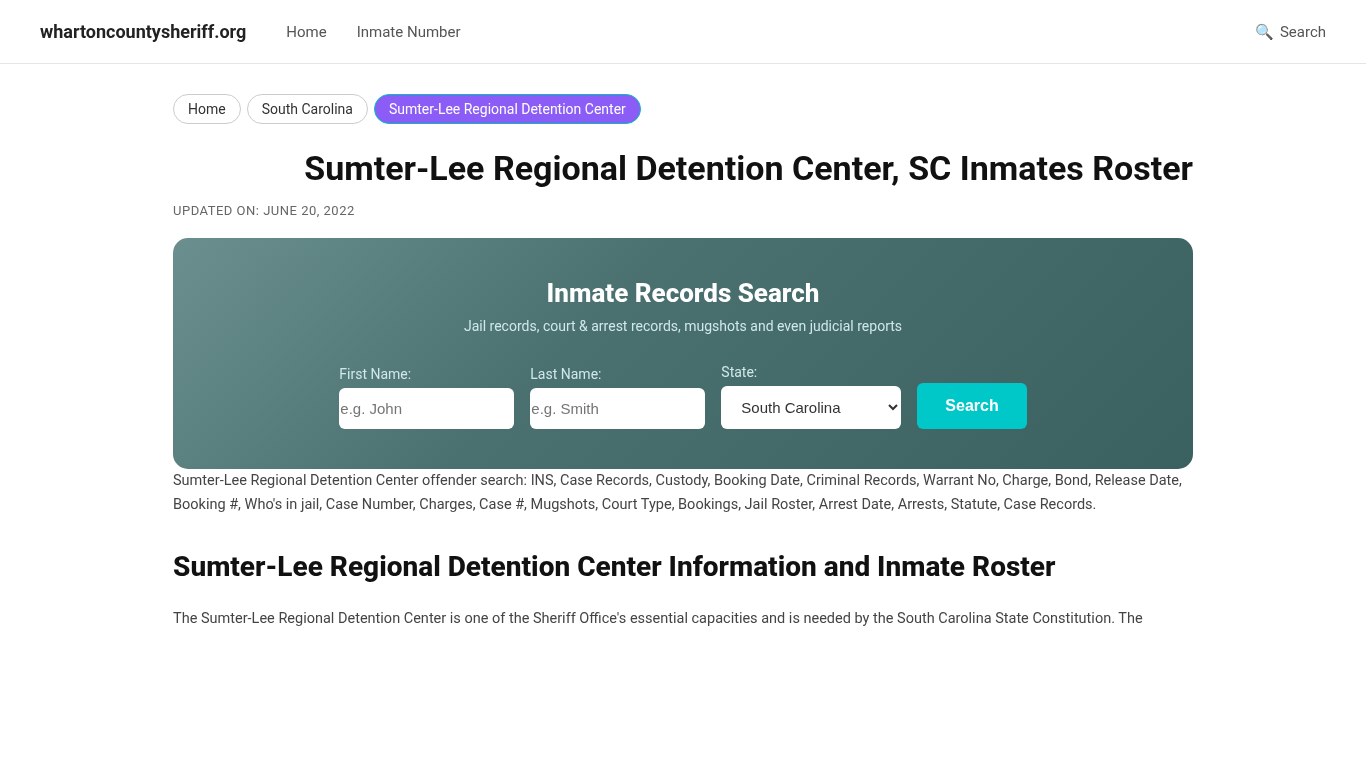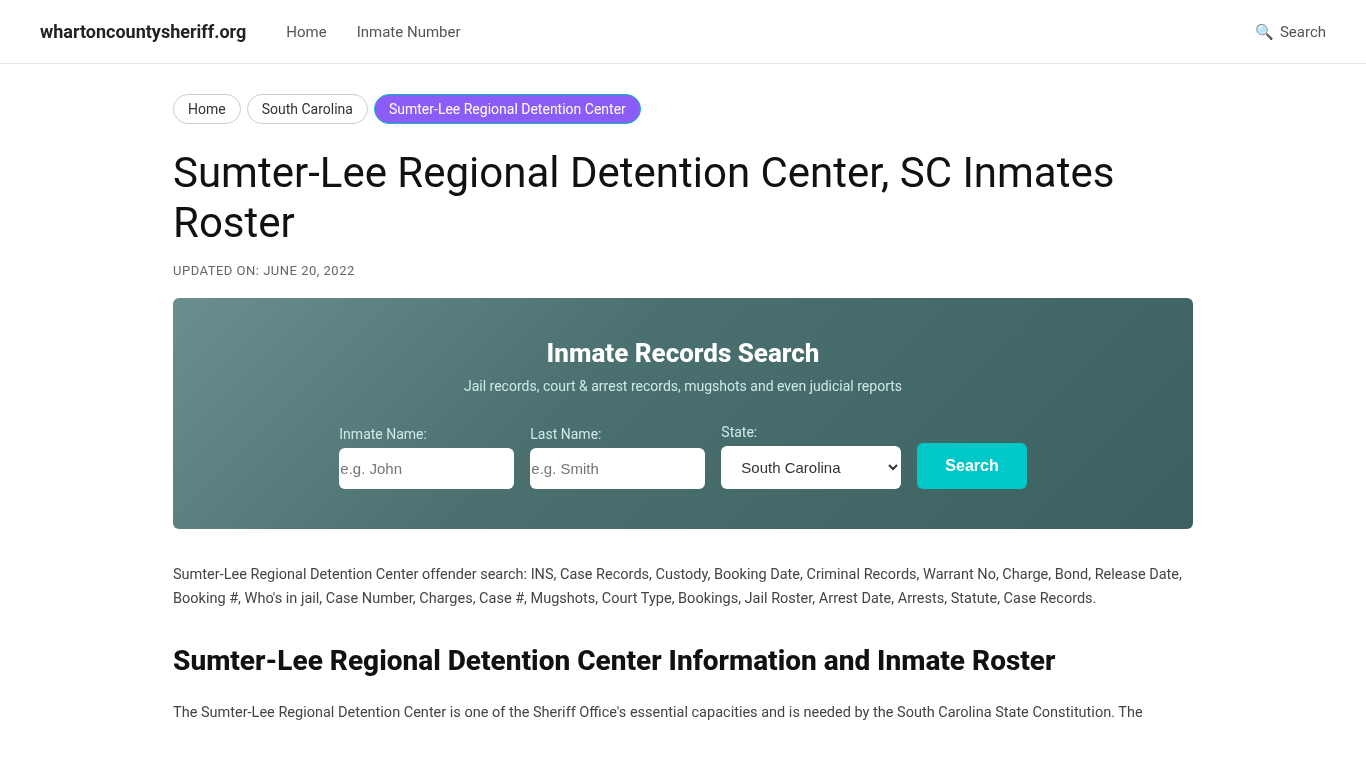--- a/index.html
+++ b/index.html
@@ -75,11 +75,12 @@
 
     
     .page-title {
-      font-size: 42px;
-      font-weight: 400;
+      font-size: 34px;
+      font-weight: 700;
       color: #111;
       line-height: 1.2;
       margin-bottom: 14px;
+      text-align: right;
     }
     .updated-on {
       font-size: 13px;

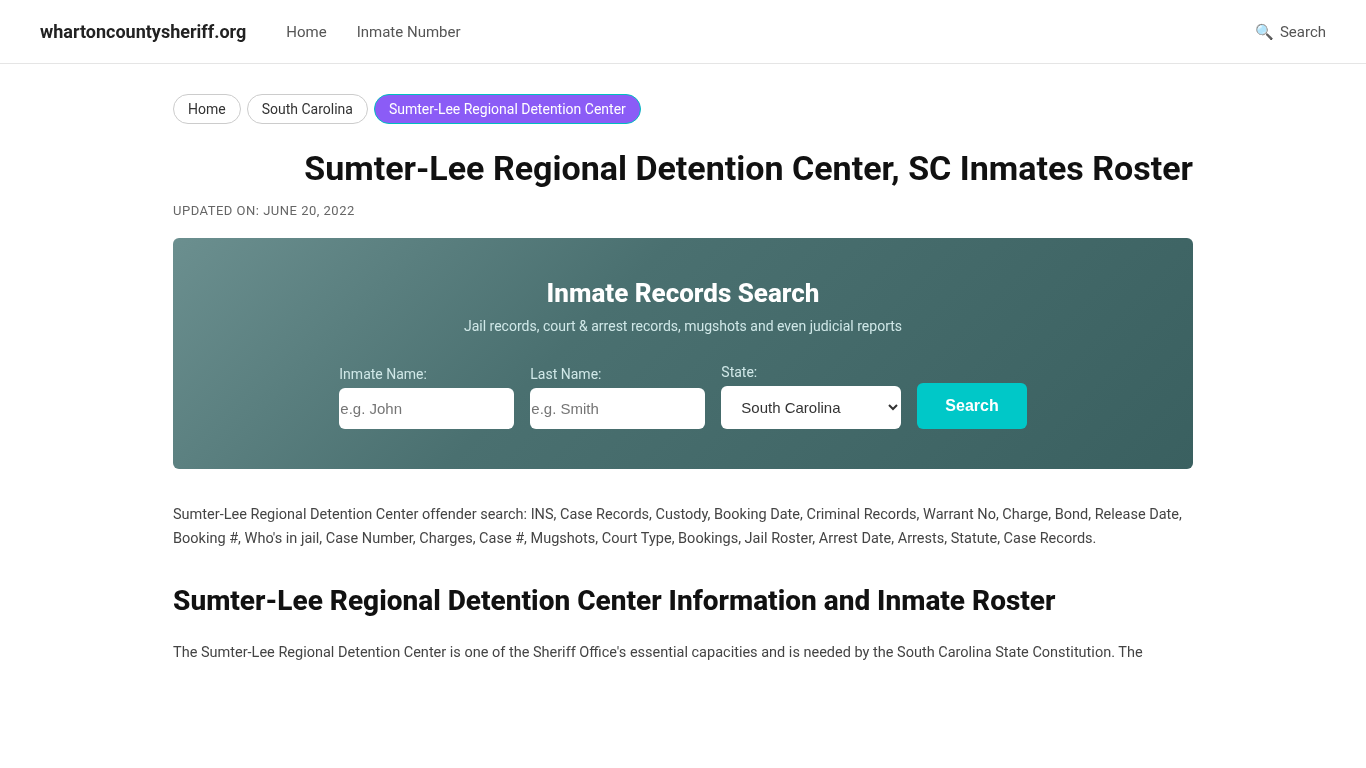--- a/index.html
+++ b/index.html
@@ -93,9 +93,8 @@
     
     .search-section {
       background: linear-gradient(135deg, #6b8f8f 0%, #4a7070 40%, #3a6060 100%);
-      border-radius: 6px;
+      border-radius: 15px;
       padding: 40px 30px;
-      margin-bottom: 34px;
       text-align: center;
     }
     .search-section-title {

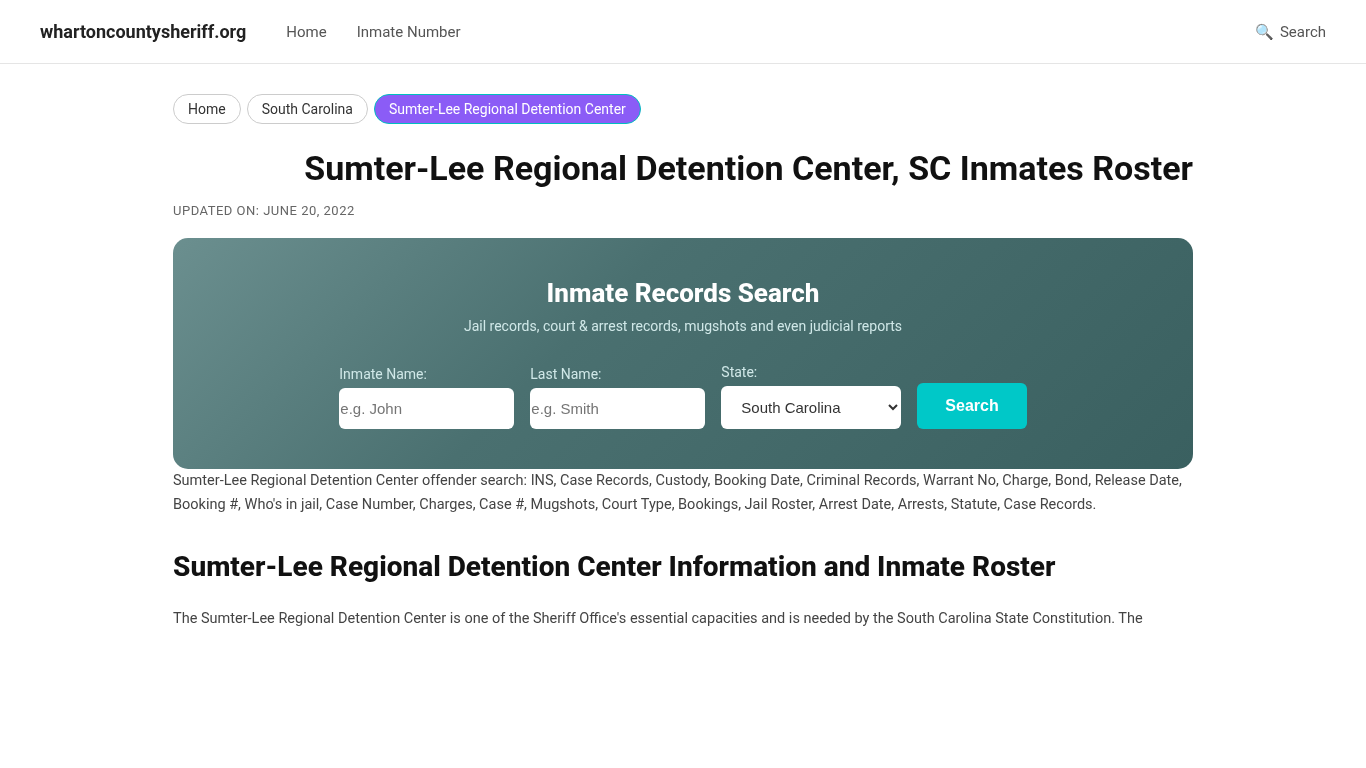--- a/index.html
+++ b/index.html
@@ -215,7 +215,7 @@
 
     <div class="search-form">
       <div class="form-group">
-        <label class="form-label">Inmate Name:</label>
+        <label class="form-label">First Name:</label>
         <input class="form-input" type="text" placeholder="e.g. John" style="">
       </div>
       <div class="form-group">

